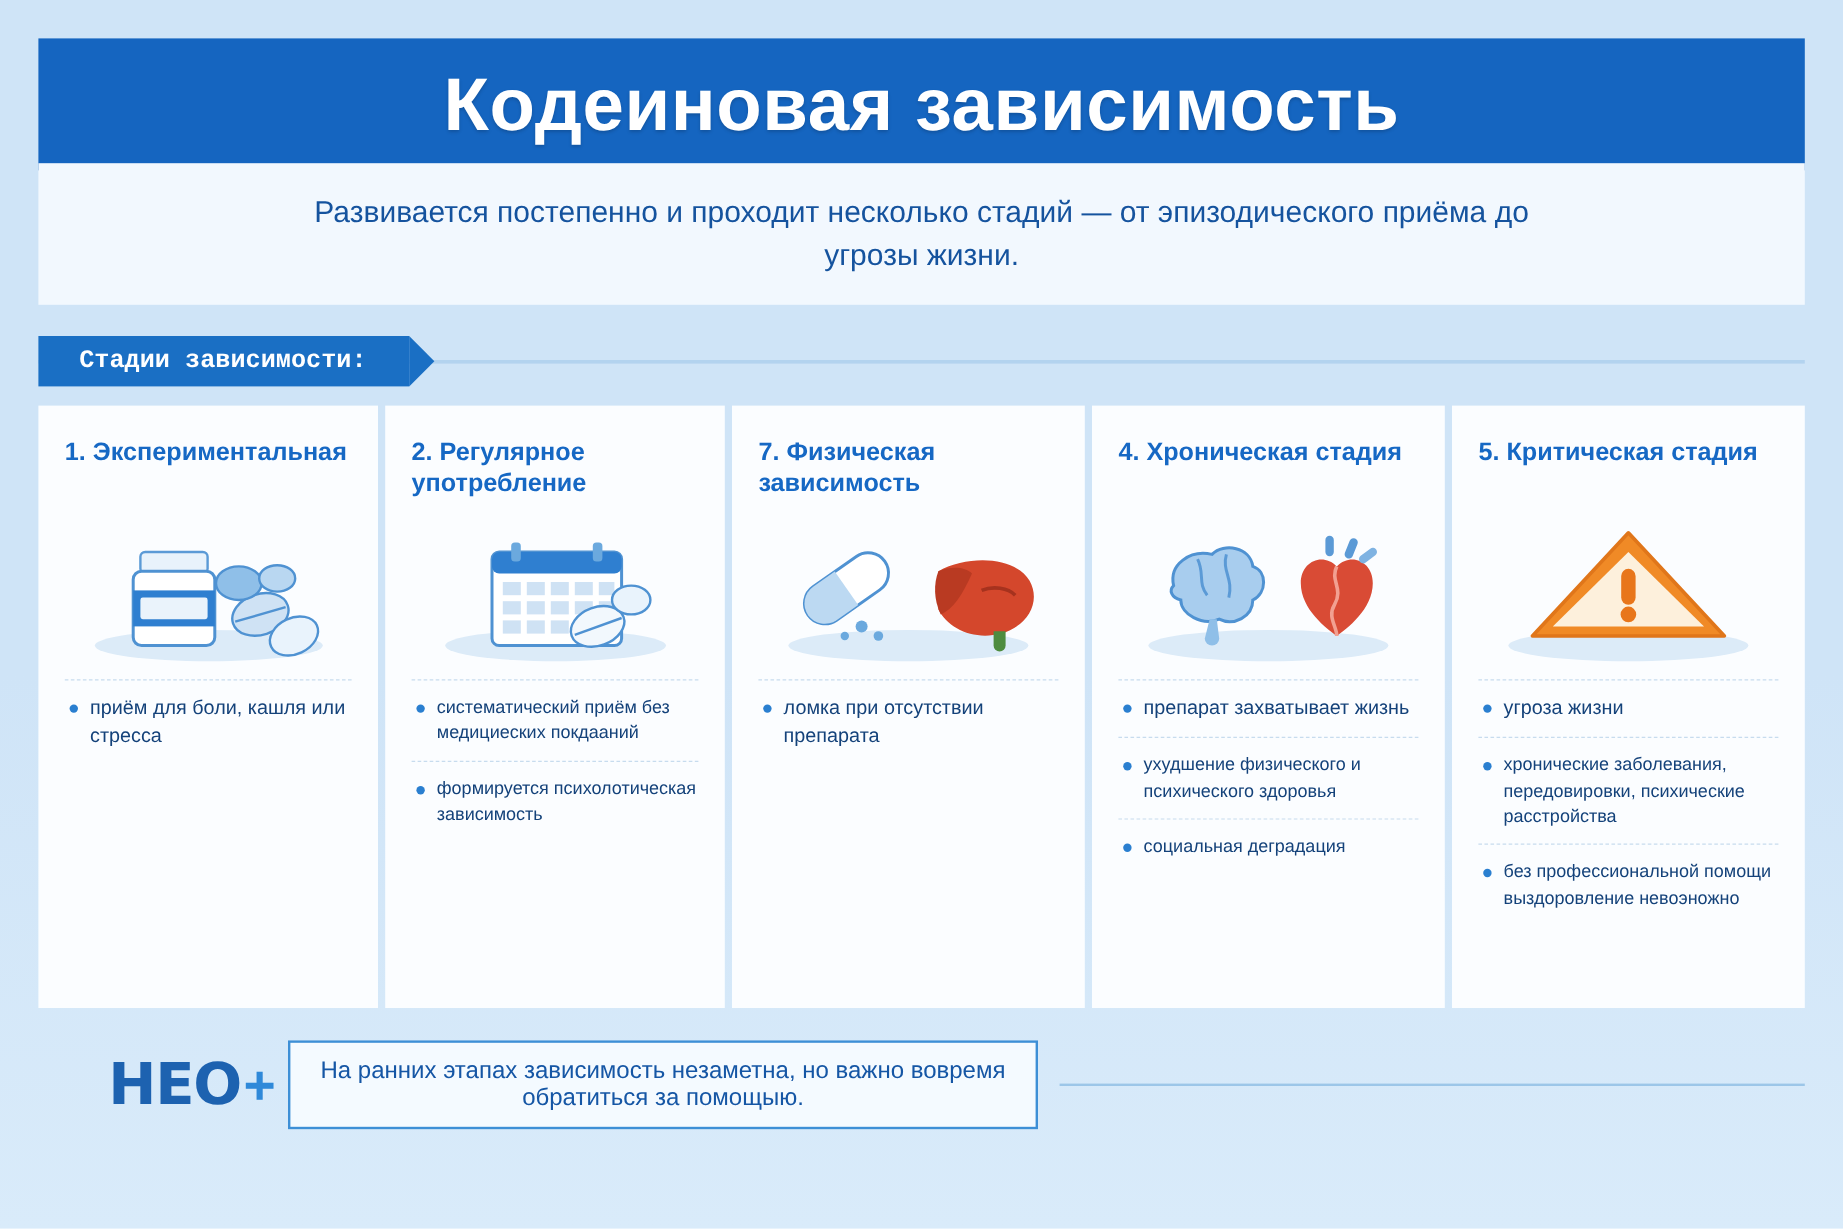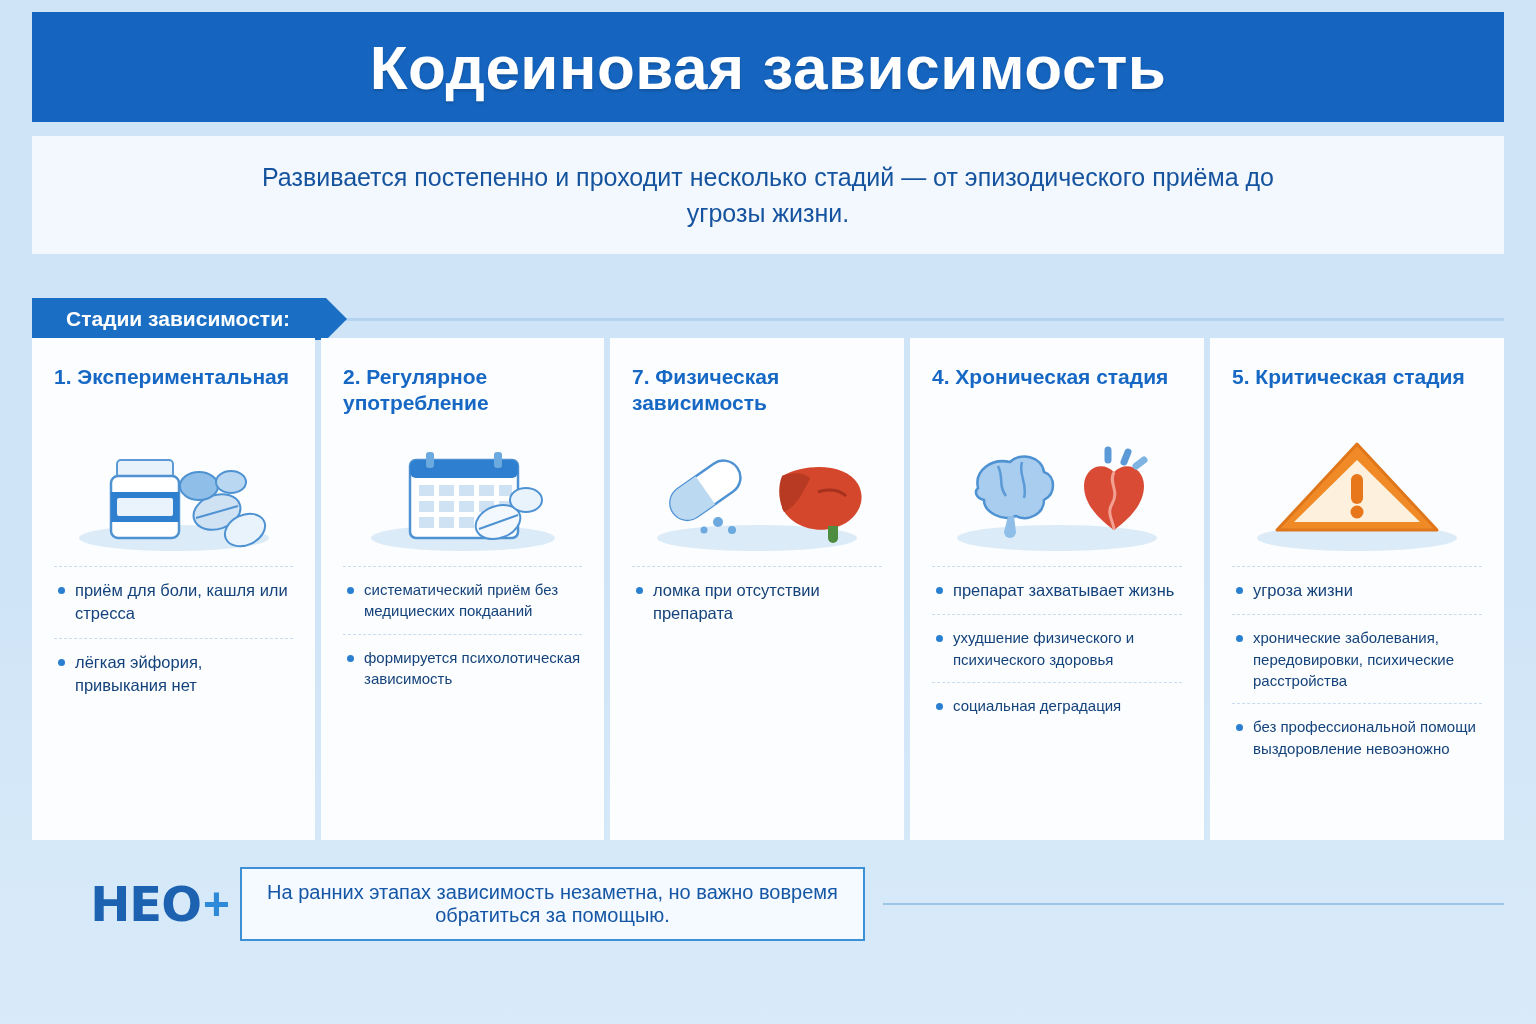--- a/index.html
+++ b/index.html
@@ -18,7 +18,7 @@
   
   .header {
     position: absolute;
-    left: 32px; top: 12px;
+    left: 32px; top: 32px;
     width: 1472px; height: 110px;
     background: #1565c0;
     display: flex; align-items: center; justify-content: center;

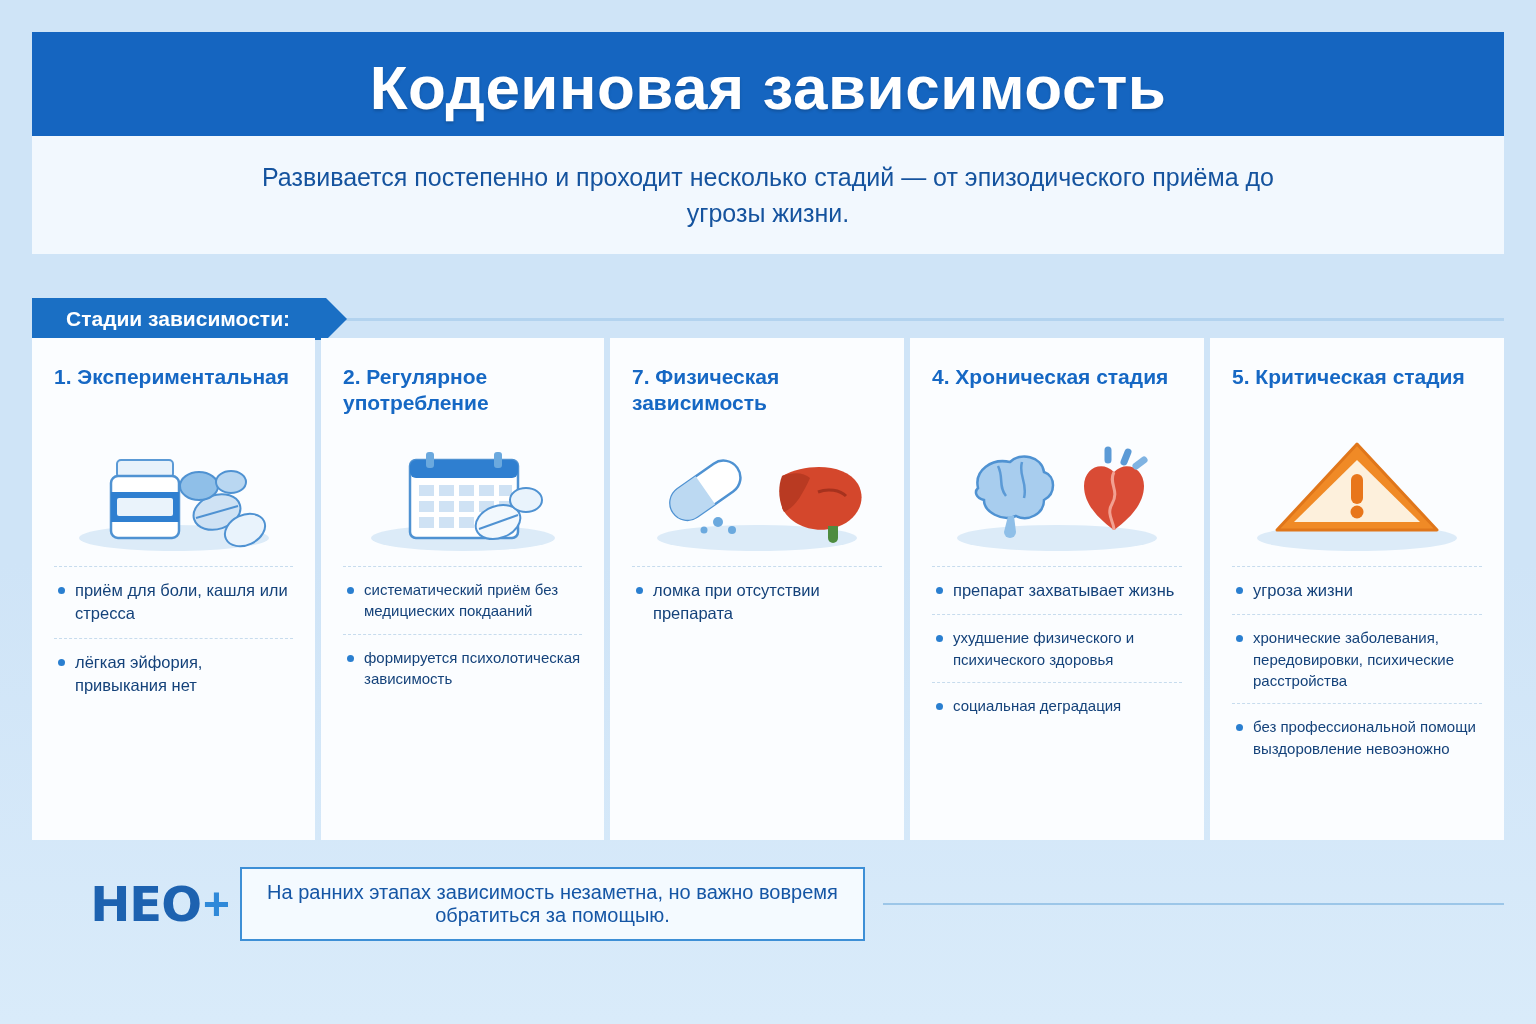--- a/index.html
+++ b/index.html
@@ -50,8 +50,8 @@
   
   .ribbon-wrap {
     position: absolute;
-    left: 32px; top: 298px;
-    width: 1472px; height: 42px;
+    left: 32px; top: 280px;
+    width: 1472px; height: 42px; font-family: Liberation Mono, monospace;
   }
   .ribbon-line {
     position: absolute;

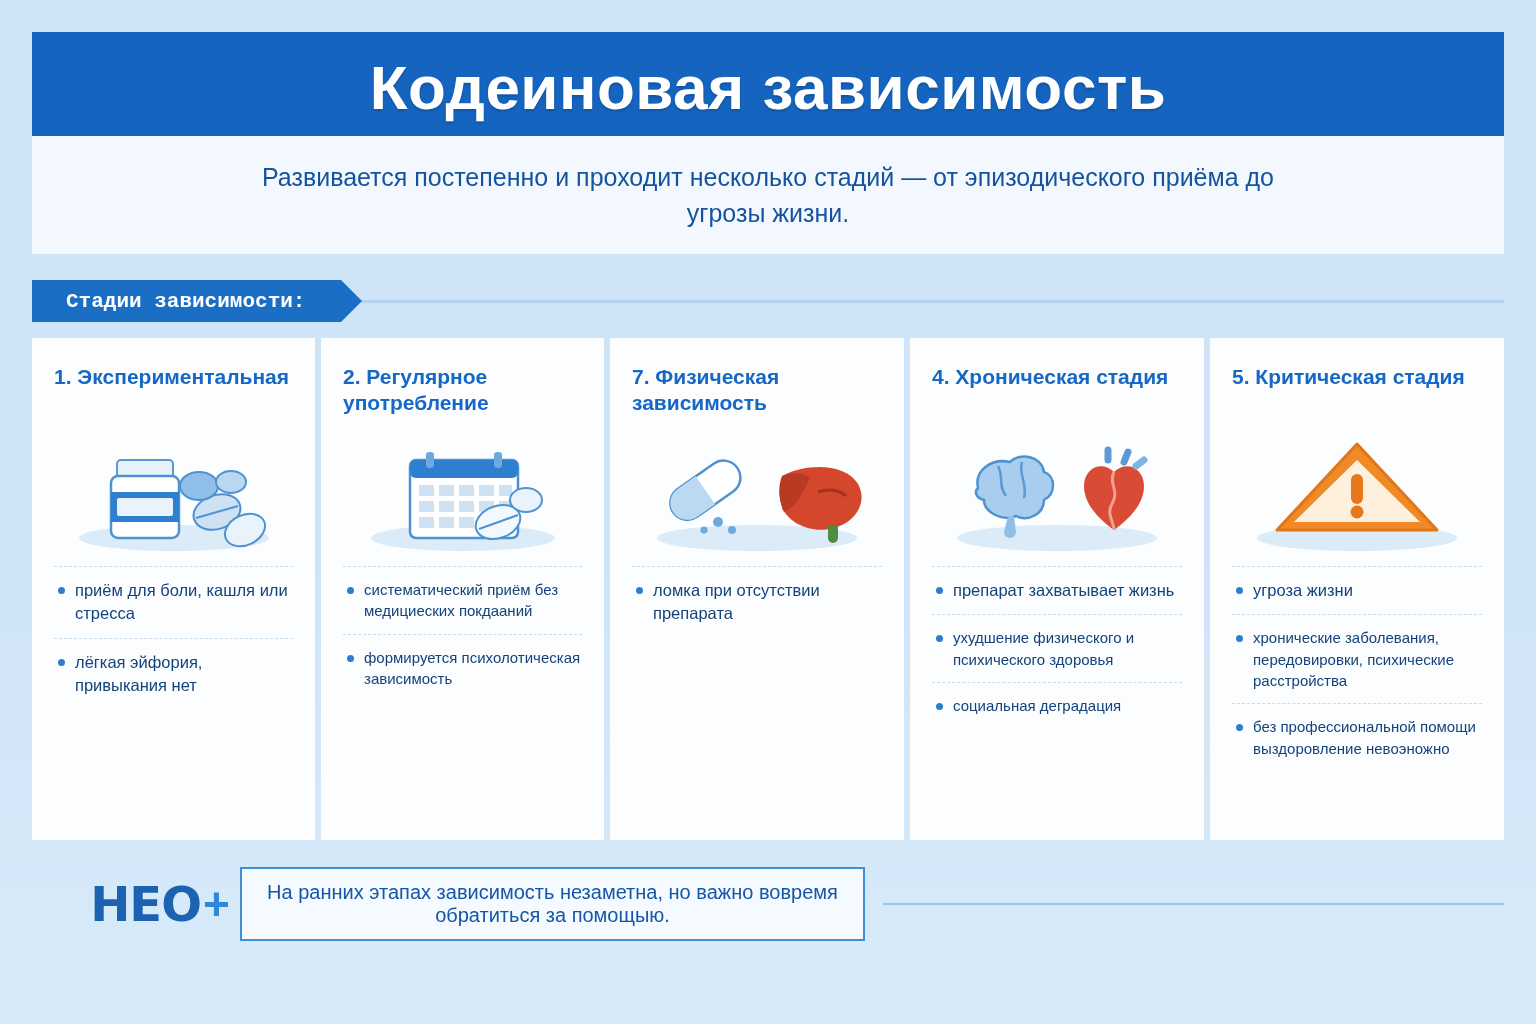--- a/index.html
+++ b/index.html
@@ -221,10 +221,6 @@
         <div class="bullet">
           <span class="dot"></span>
           <span class="bullet-text">приём для боли, кашля или стресса</span>
-        </div>
-        <div class="bullet">
-          <span class="dot"></span>
-          <span class="bullet-text">лёгкая эйфория, привыкания нет</span>
         </div>
       </div>
     </div>

